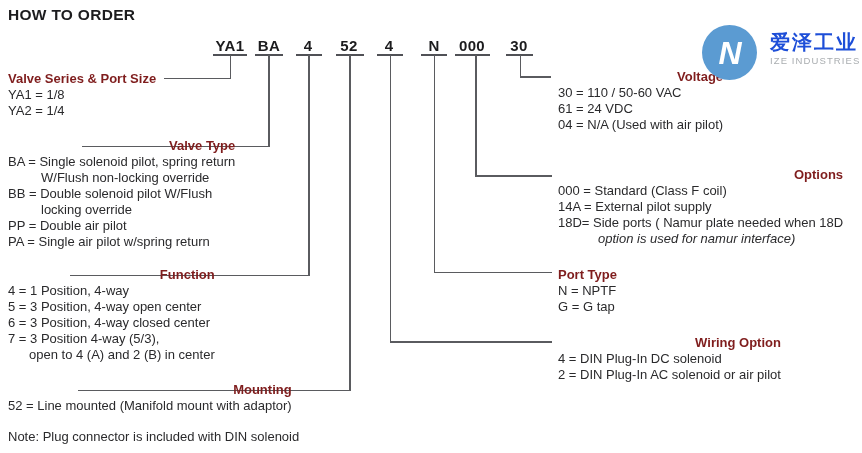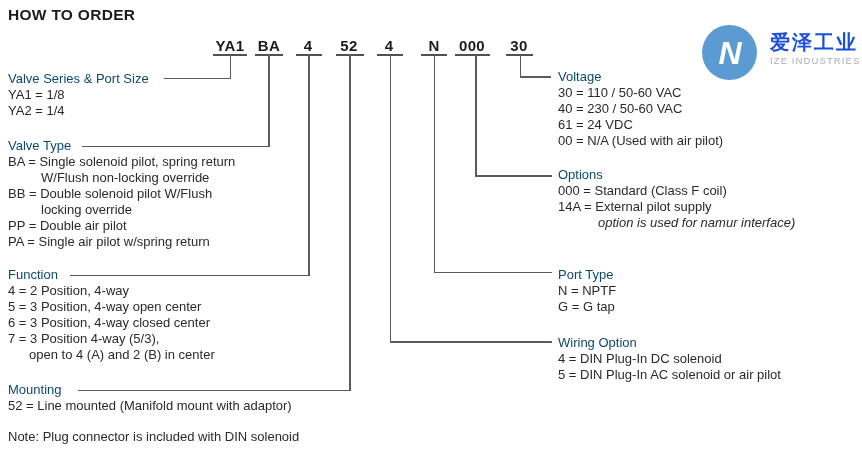--- a/index.html
+++ b/index.html
@@ -22,7 +22,7 @@
   .hline { position:absolute; height:1.5px; background:#5a5b5f; }
   
   .section { position:absolute; font-size:13px; line-height:16px; white-space:nowrap; }
-  .sec-title { font-weight:normal; color:#0c4a6e; }
+  .sec-title { font-weight:bold; color:#7f1d1d;text-align:right; }
   .indent-vt { padding-left:33px; }
   .indent-fn { padding-left:21px; }
   .indent-op { padding-left:40px;font-style:italic; }

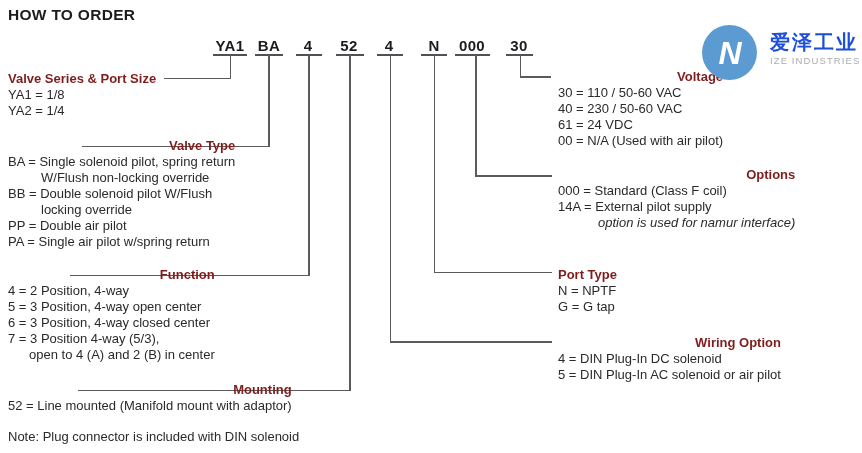--- a/index.html
+++ b/index.html
@@ -115,7 +115,6 @@
   <div class="section" style="left:558px;top:69px">
     <div class="sec-title">Voltage</div>
     <div>30 = 110 / 50-60 VAC</div>
-    <div>40 = 230 / 50-60 VAC</div>
     <div>61 = 24 VDC</div>
     <div>00 = N/A (Used with air pilot)</div>
   </div>

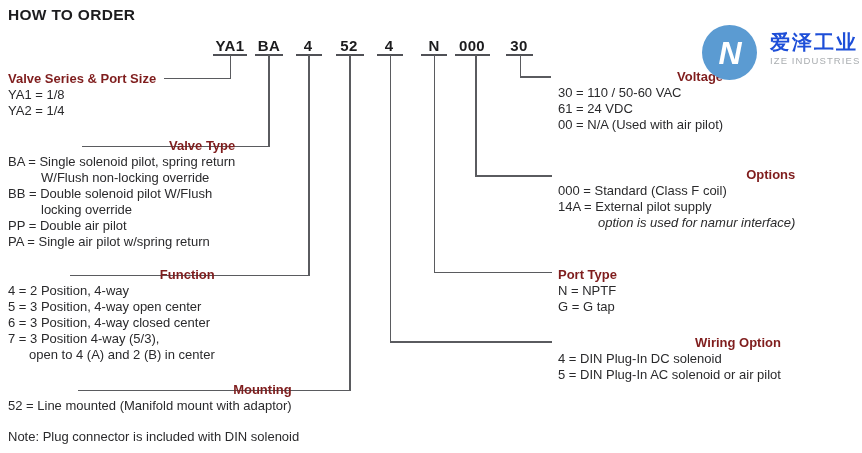--- a/index.html
+++ b/index.html
@@ -116,7 +116,7 @@
     <div class="sec-title">Voltage</div>
     <div>30 = 110 / 50-60 VAC</div>
     <div>61 = 24 VDC</div>
-    <div>00 = N/A (Used with air pilot)</div>
+    <div>04 = N/A (Used with air pilot)</div>
   </div>
 
   <div class="section" style="left:558px;top:167px">

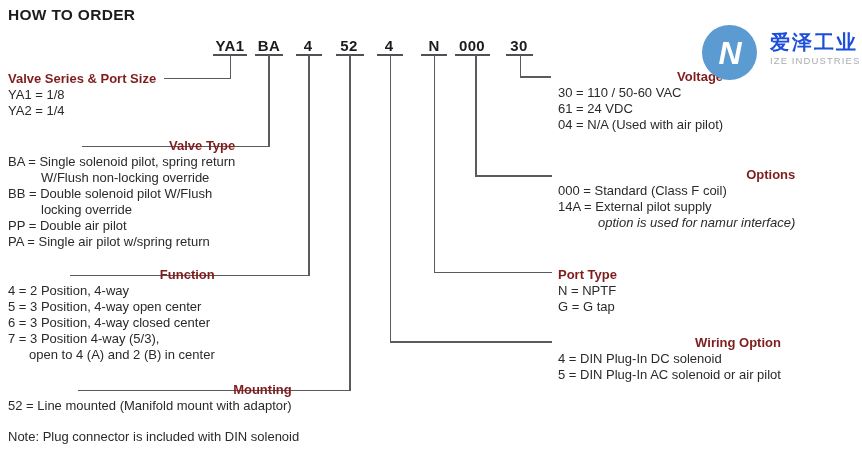--- a/index.html
+++ b/index.html
@@ -123,6 +123,7 @@
     <div class="sec-title">Options</div>
     <div>000 = Standard (Class F coil)</div>
     <div>14A = External pilot supply</div>
+    <div>18D= Side ports ( Namur plate needed when 18D</div>
     <div class="indent-op">option is used for namur interface)</div>
   </div>
 

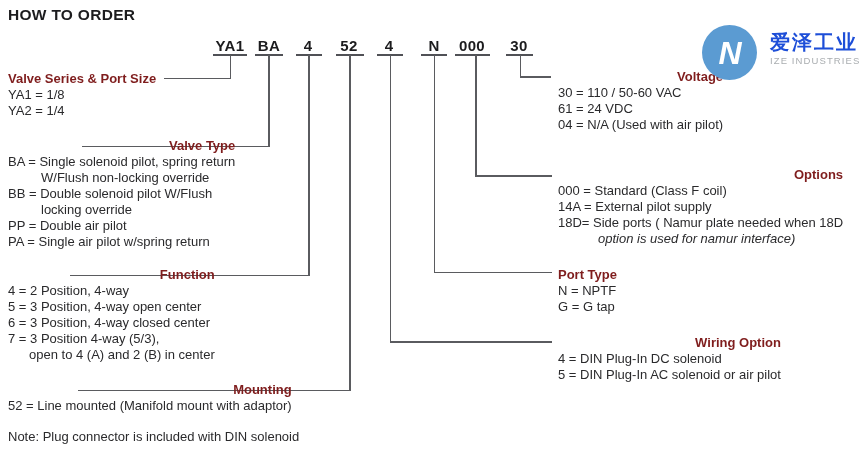--- a/index.html
+++ b/index.html
@@ -100,7 +100,7 @@
 
   <div class="section" style="left:8px;top:267px">
     <div class="sec-title">Function</div>
-    <div>4 = 2 Position, 4-way</div>
+    <div>4 = 1 Position, 4-way</div>
     <div>5 = 3 Position, 4-way open center</div>
     <div>6 = 3 Position, 4-way closed center</div>
     <div>7 = 3 Position 4-way (5/3),</div>

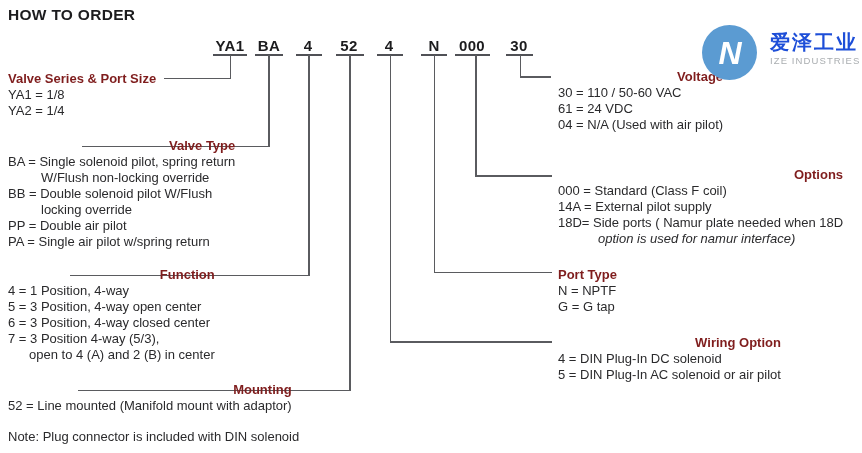--- a/index.html
+++ b/index.html
@@ -136,7 +136,7 @@
   <div class="section" style="left:558px;top:335px">
     <div class="sec-title">Wiring Option</div>
     <div>4 = DIN Plug-In DC solenoid</div>
-    <div>5 = DIN Plug-In AC solenoid or air pilot</div>
+    <div>2 = DIN Plug-In AC solenoid or air pilot</div>
   </div>
 
   <div class="note">Note: Plug connector is included with DIN solenoid</div>

